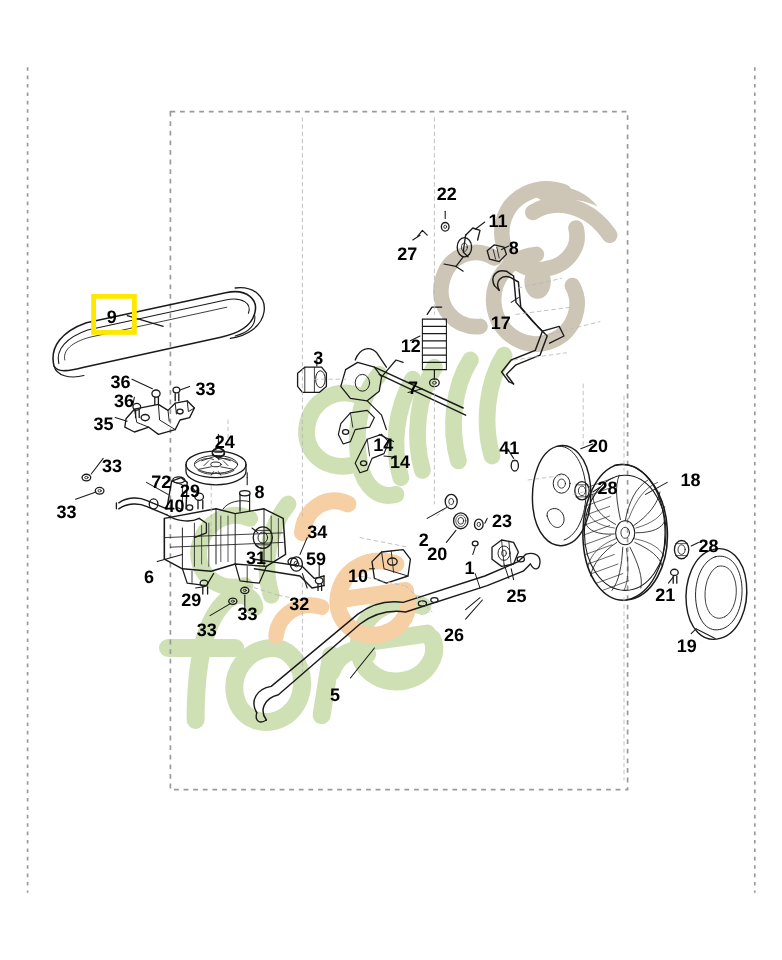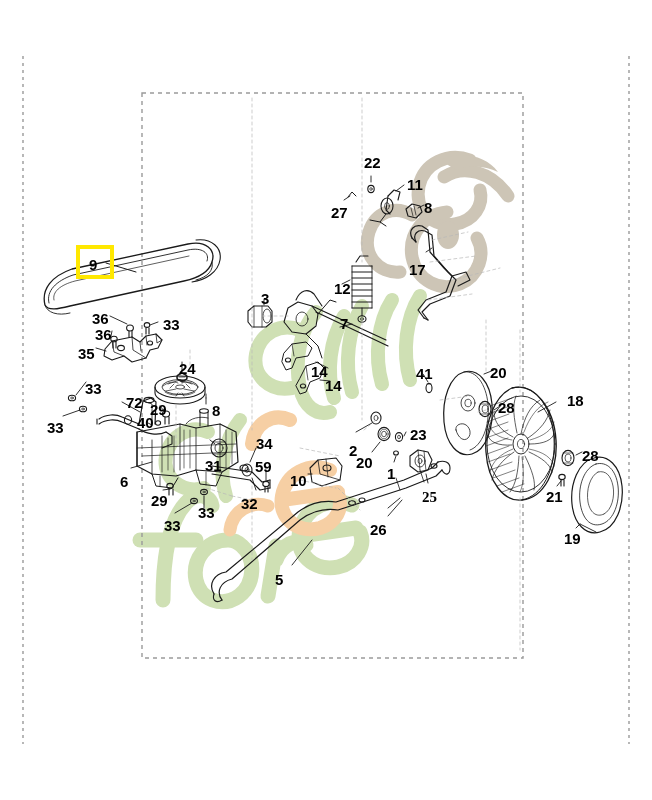--- a/index.html
+++ b/index.html
@@ -546,7 +546,7 @@
       <div class="lbl" style="left: 356px; top: 455px;">20</div>
       <div class="lbl" style="left: 387px; top: 466px;">1</div>
       <div class="lbl" style="left: 410px; top: 427px;">23</div>
-      <div class="lbl" style="left: 422px; top: 490px; font-family: Liberation Serif, serif;">25</div>
+      <div class="lbl" style="left: 422px; top: 490px;">25</div>
       <div class="lbl" style="left: 416px; top: 366px;">41</div>
       <div class="lbl" style="left: 490px; top: 365px;">20</div>
       <div class="lbl" style="left: 498px; top: 400px;">28</div>

